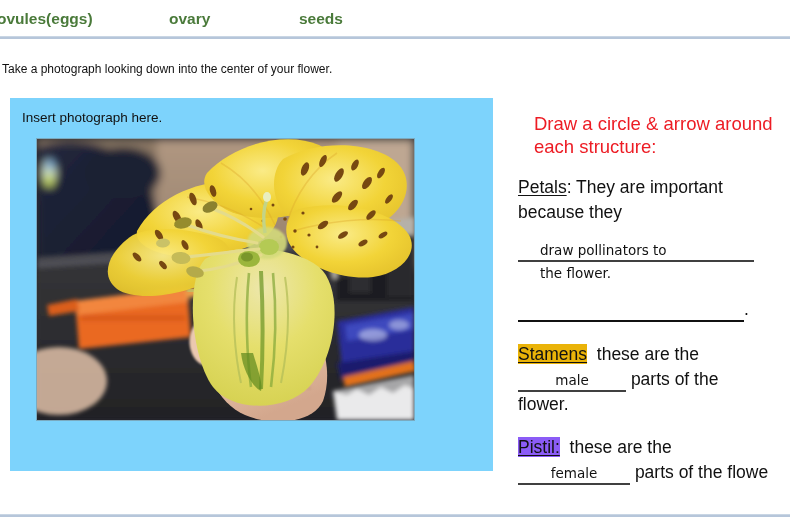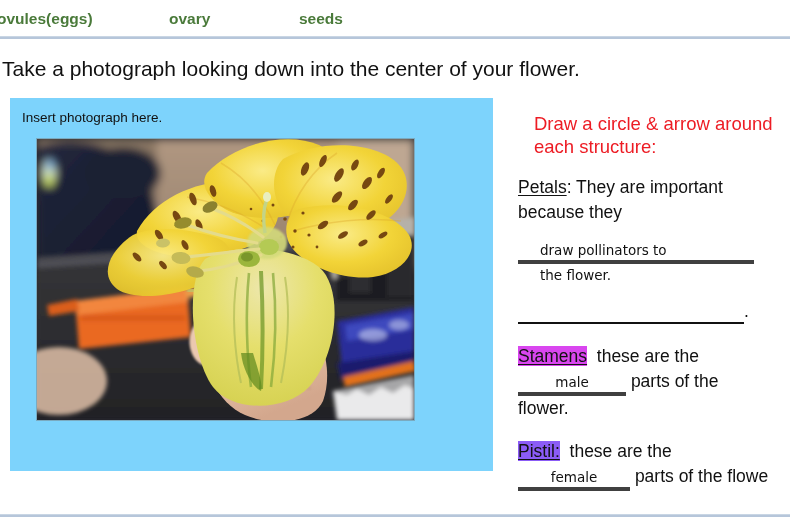--- a/index.html
+++ b/index.html
@@ -54,7 +54,7 @@
     position: absolute;
     left: 2px;
     top: 58px;
-    font-size: 21px;
+    font-size: 12px;
     line-height: 22px;
     color: #111111;
     white-space: nowrap;

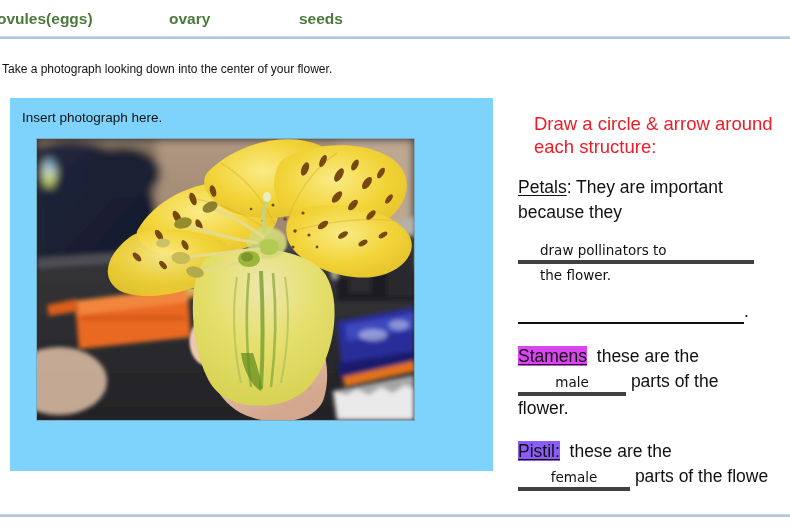--- a/index.html
+++ b/index.html
@@ -126,7 +126,7 @@
   .answer-line {
     position: relative;
     display: inline-block;
-    border-bottom: 4px solid #404040;
+    border-bottom: 2px solid #404040;
     text-align: center;
     font-family: "DejaVu Sans", sans-serif;
     font-size: 13.5px;

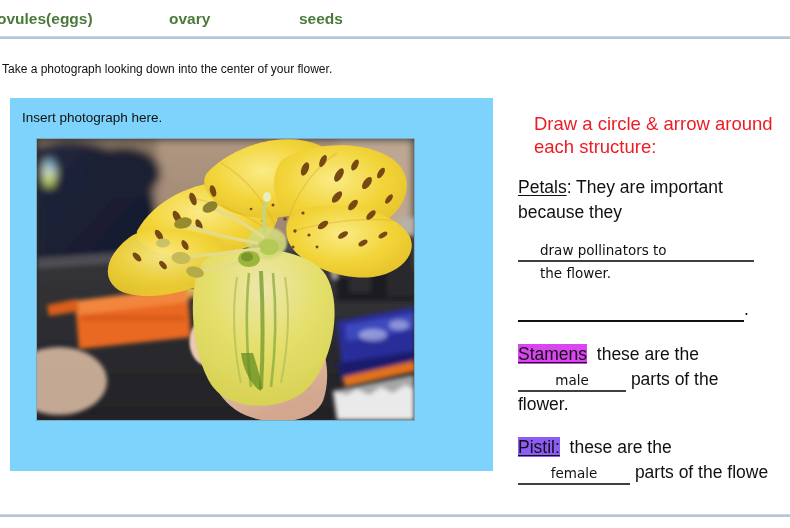--- a/index.html
+++ b/index.html
@@ -119,7 +119,7 @@
     text-decoration: underline;
     text-underline-offset: 2px;
   }
-  .term.hl-pink { background: #d946ef; }
+  .term.hl-pink { background: #eab308; }
   .term.hl-blue { background: #8b5cf6; }
 
   

